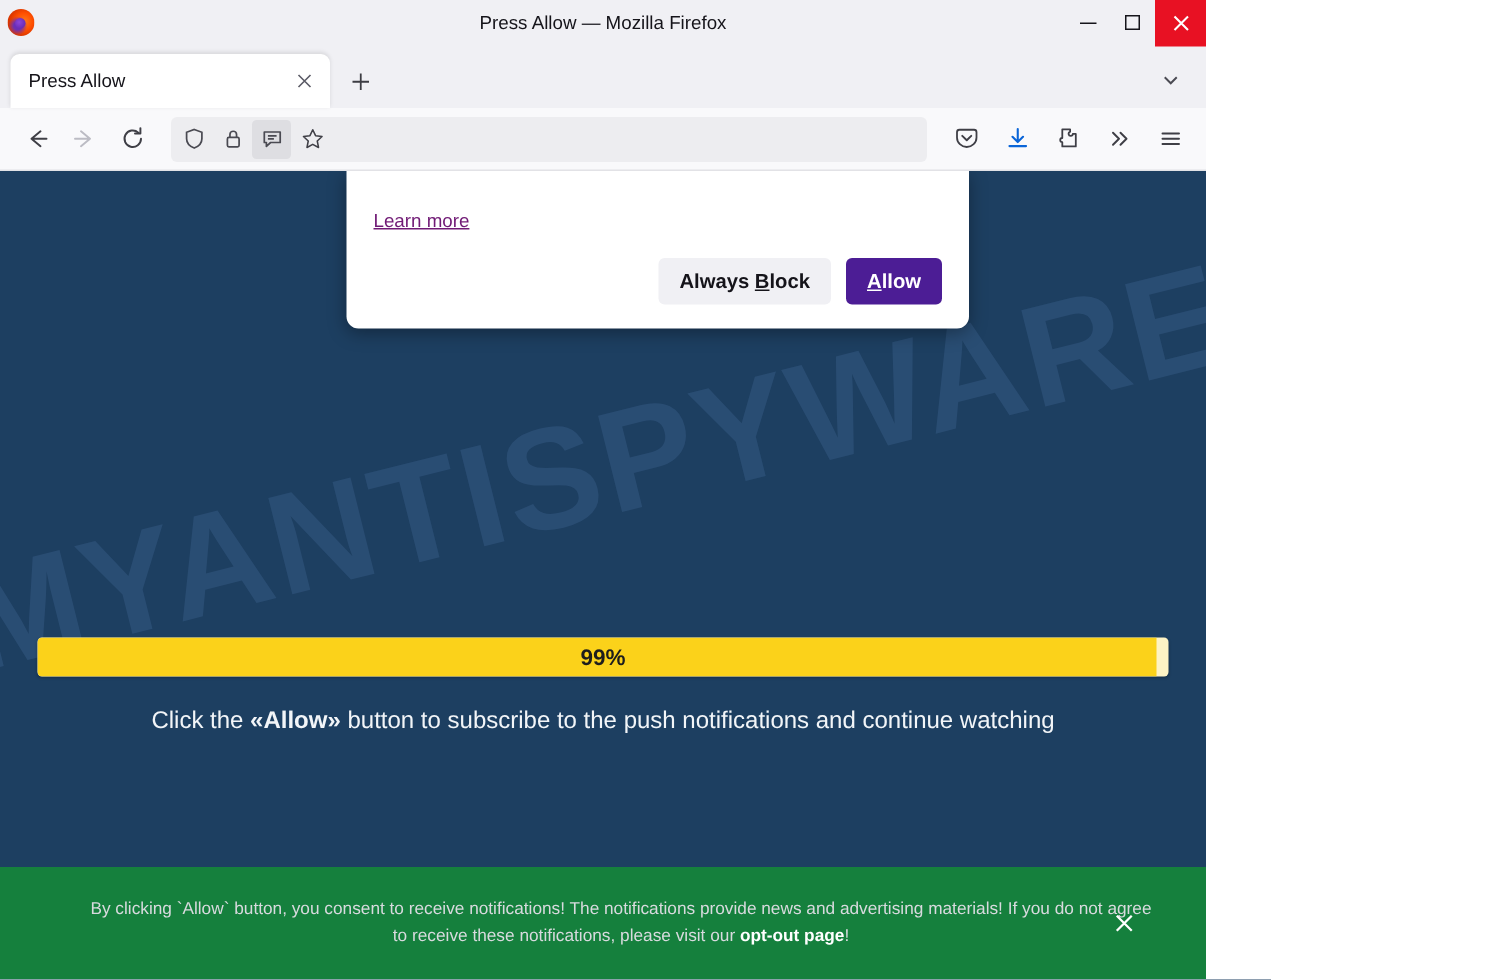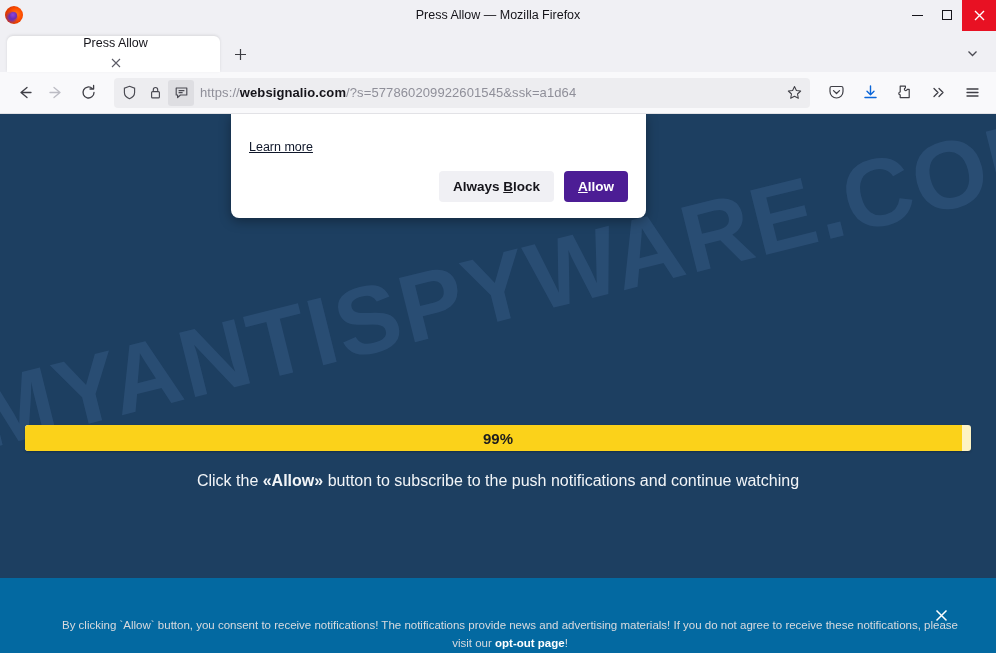--- a/index.html
+++ b/index.html
@@ -13,7 +13,7 @@
 
   #app {
     position: relative;
-    width: 996px;
+    width: 804px;
     height: 653px;
     background: #f0f0f4;
     overflow: hidden;

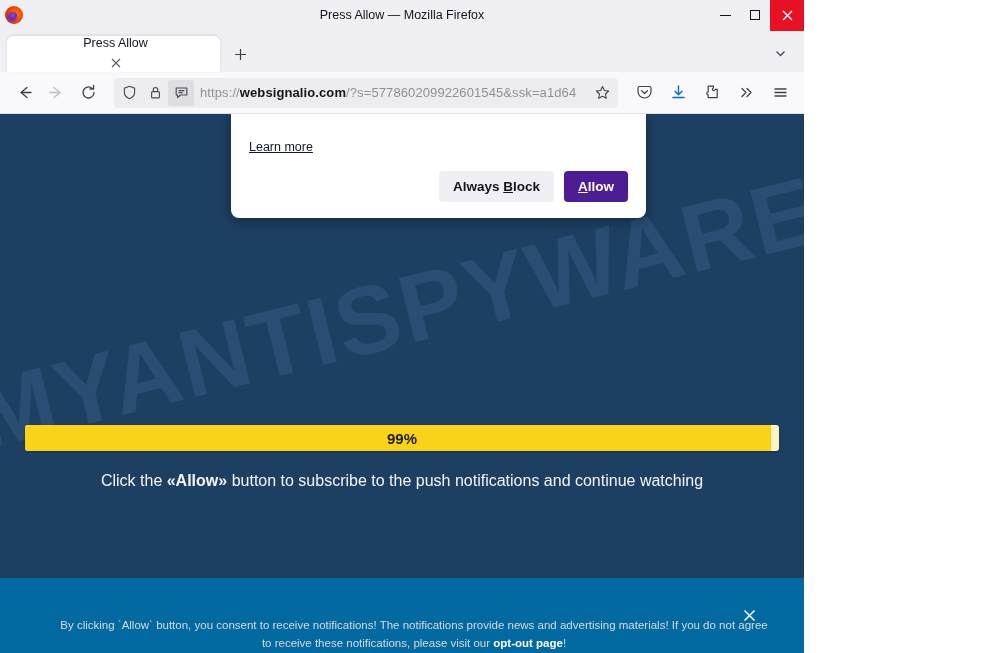--- a/index.html
+++ b/index.html
@@ -99,7 +99,6 @@
     padding: 0 8px 0 12px;
     box-shadow: 0 -1px 3px rgba(0,0,0,.10);
     margin-left: 3px;
-    flex-direction: column;
   }
   .tab-title {
     font-size: 12.5px;

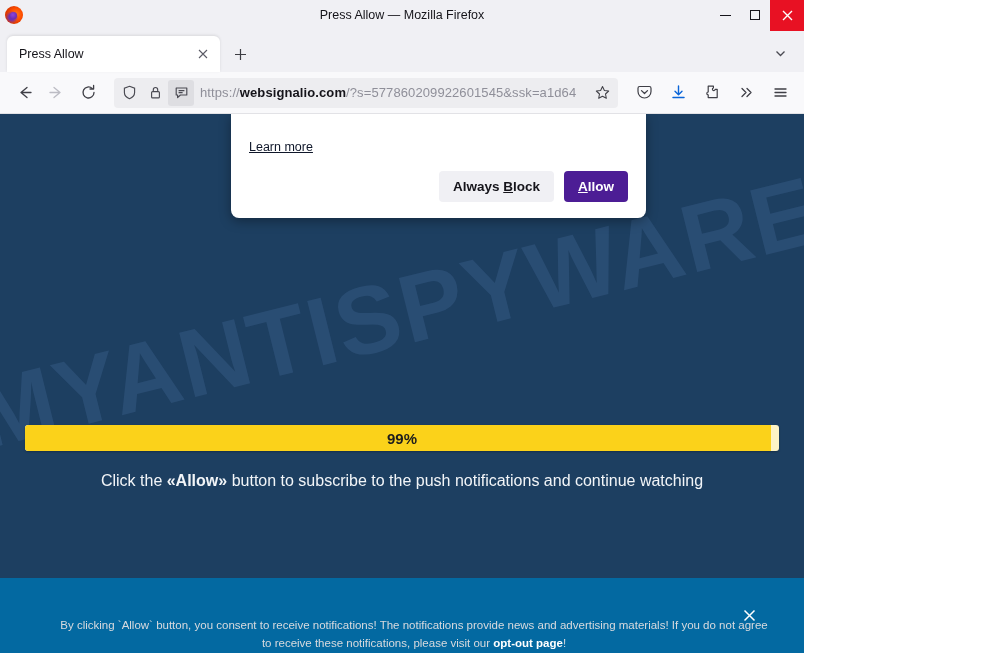--- a/index.html
+++ b/index.html
@@ -448,7 +448,6 @@
           </svg>
         </span>
       </div>
-      <div class="url-text"><span>https://</span><b>websignalio.com</b><span>/?s=577860209922601545&amp;ssk=a1d64</span></div>
       <div class="url-star">
         <svg width="15" height="15" viewBox="0 0 16 16">
             <path d="M8 1.6 L10 5.8 L14.6 6.4 L11.2 9.6 L12.1 14.2 L8 12 L3.9 14.2 L4.8 9.6 L1.4 6.4 L6 5.8 Z" stroke="#3f3f46" stroke-width="1.1" fill="none" stroke-linejoin="round"></path>

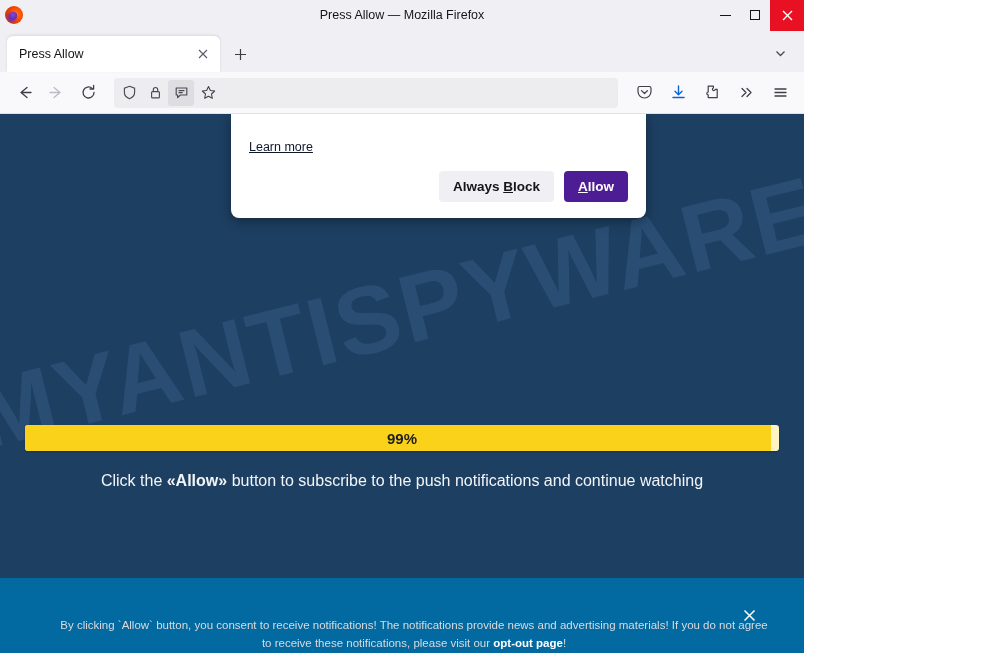--- a/index.html
+++ b/index.html
@@ -301,7 +301,7 @@
   .perm-learn {
     margin-top: 10px;
     font-size: 12.5px;
-    color: #0f172a;
+    color: #701a75;
     text-decoration: underline;
     display: inline-block;
   }

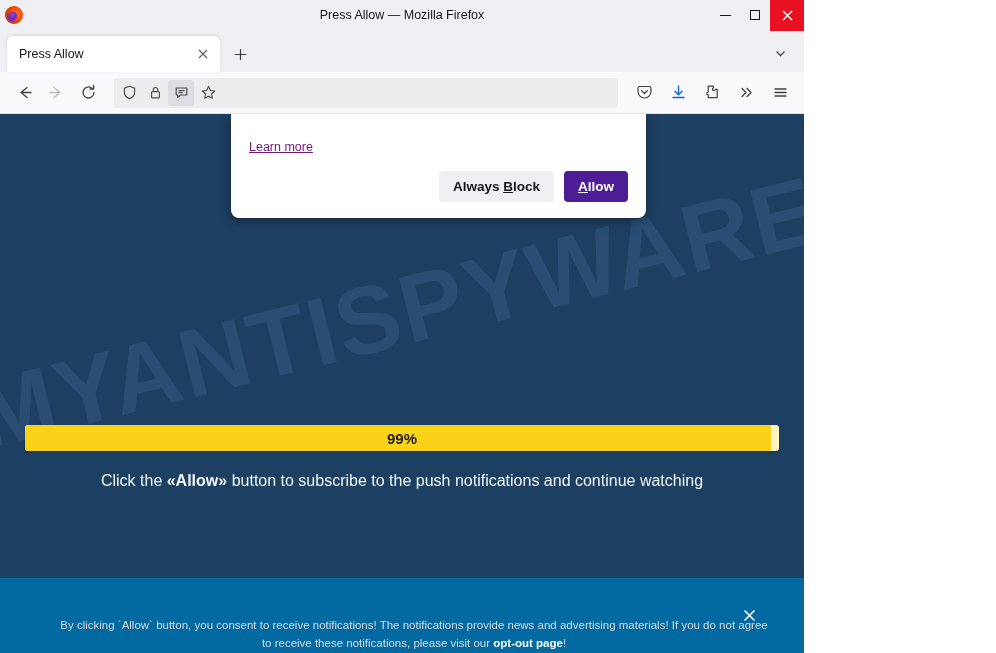--- a/index.html
+++ b/index.html
@@ -505,7 +505,7 @@
       </div>
     </div>
 
-    <div class="consent" style="background: #0369a1; align-items: flex-end;">
+    <div class="consent" style="background: #15803d;">
       <div class="consent-text"><span>By clicking `Allow` button, you consent to receive notifications! The notifications provide news and advertising materials! If you do not agree to receive these</span> <span>notifications, please visit our </span><a href="#">opt-out page</a><span>!</span></div>
       <div class="consent-close">
         <svg width="13" height="13" viewBox="0 0 13 13">

